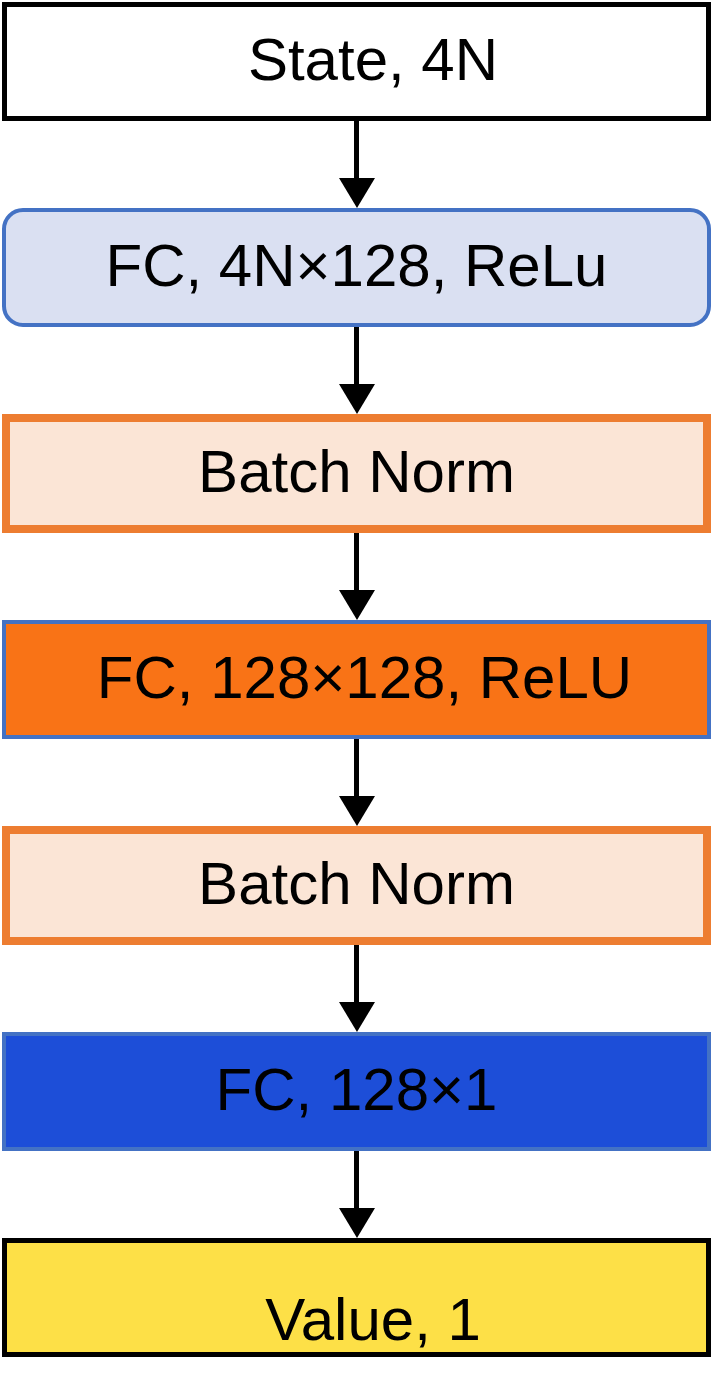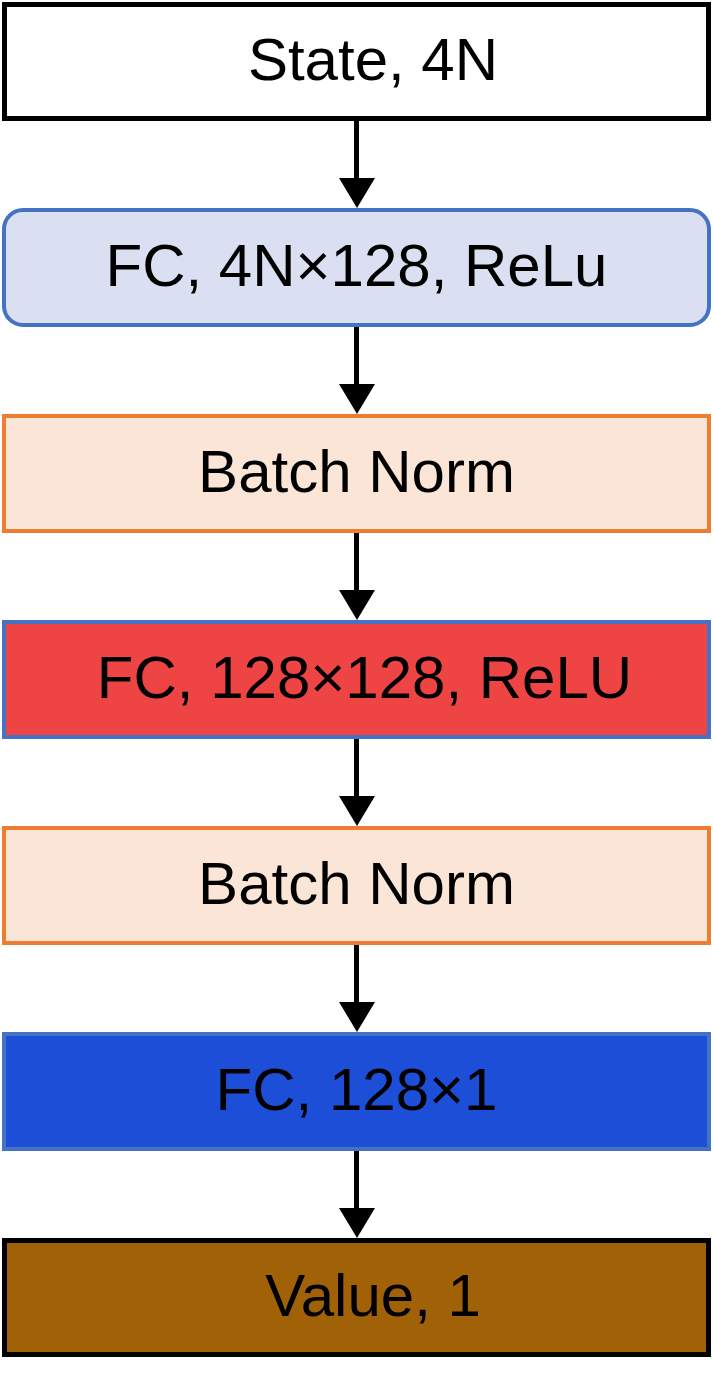--- a/index.html
+++ b/index.html
@@ -37,7 +37,7 @@
     background: #dae0f2;
   }
   .node-bn {
-    border: 4px solid #0f172a;
+    border: 8px solid #0f172a;
     background: #fbe5d6;
   }
   .node-label {

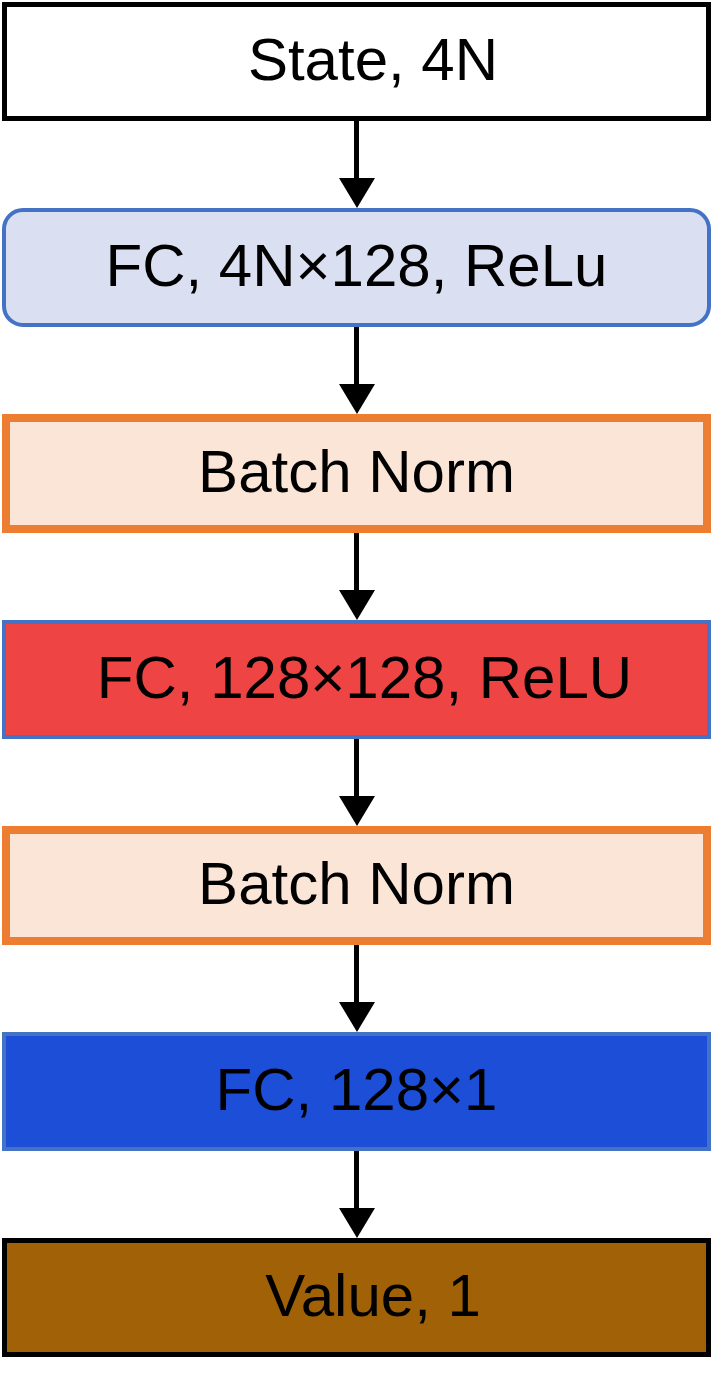--- a/index.html
+++ b/index.html
@@ -101,7 +101,7 @@
     <div class="arrow-head"></div>
   </div>
 
-  <div class="node node-fc" style="border-color: rgb(68, 114, 196); background: #ef4444; padding-left: 16px;">
+  <div class="node node-fc" style="border-color: rgb(68, 114, 196); background: #f97316; padding-left: 16px;">
     <span class="node-label">FC, 128×128, ReLU</span>
   </div>
 

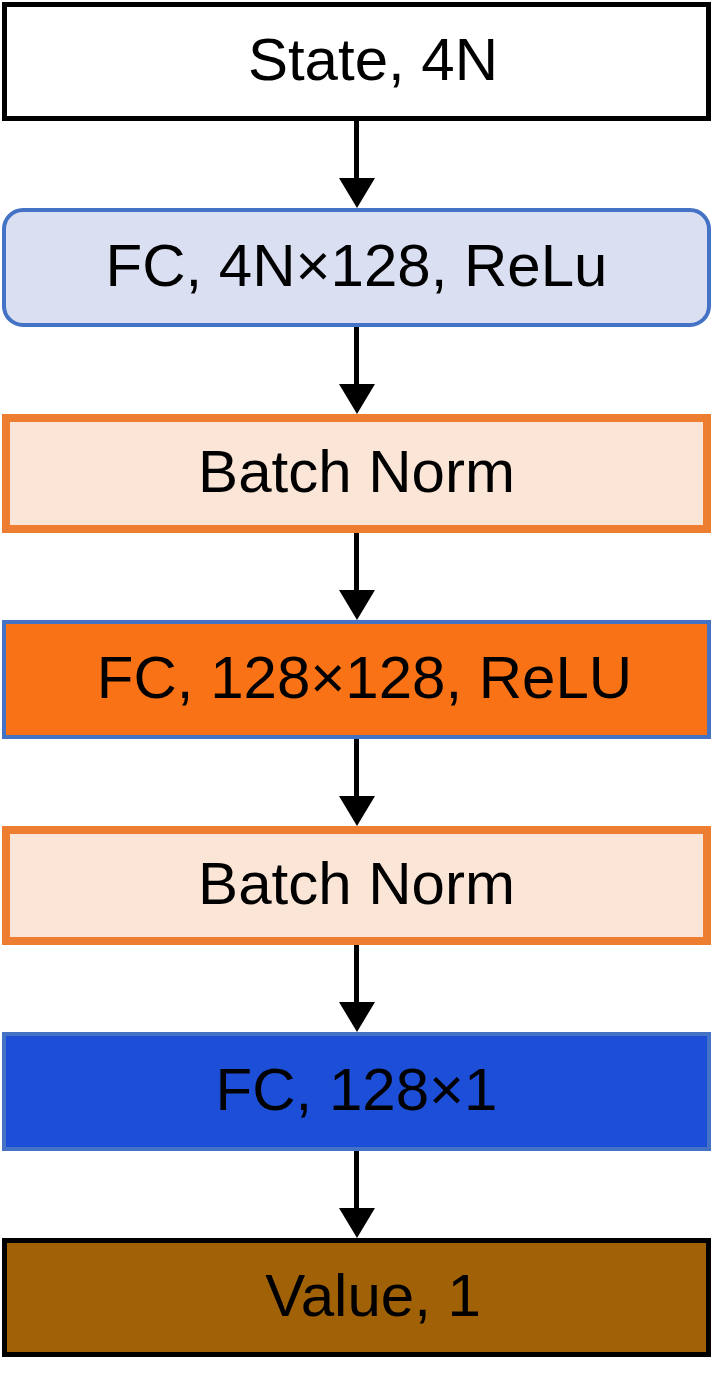--- a/index.html
+++ b/index.html
@@ -128,7 +128,7 @@
     <div class="arrow-head"></div>
   </div>
 
-  <div class="node node-io" style="border-color: rgb(0, 0, 0); background: #a16207;">
+  <div class="node node-io" style="border-color: rgb(0, 0, 0); background: #fde047; align-items: flex-end;">
     <span class="node-label">Value, 1</span>
   </div>
 

